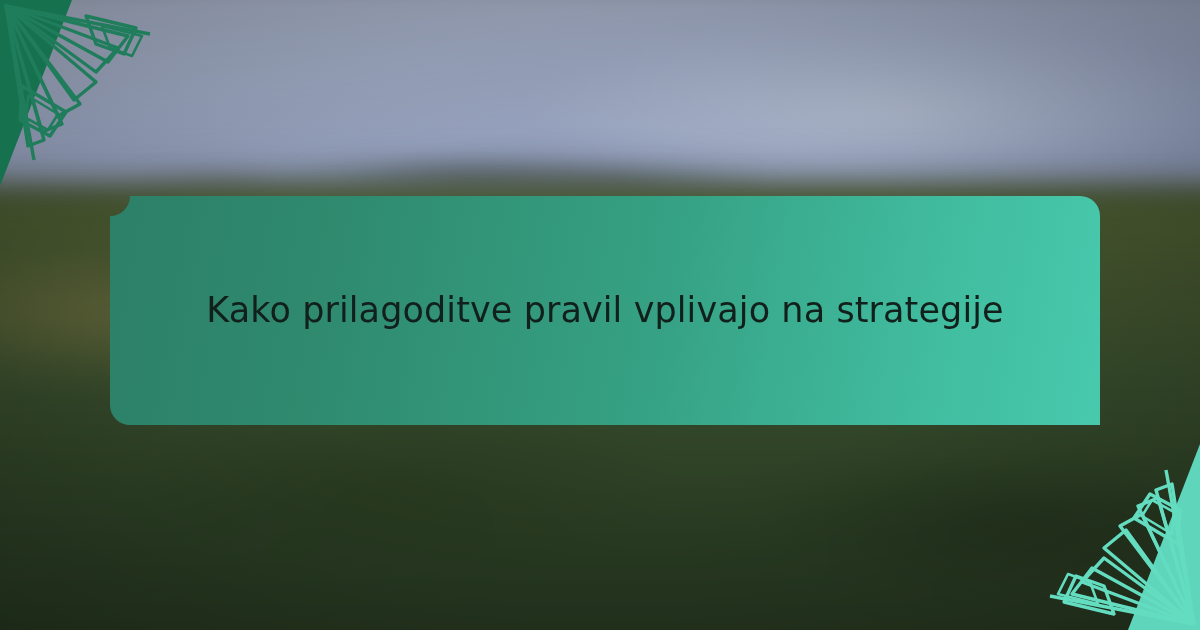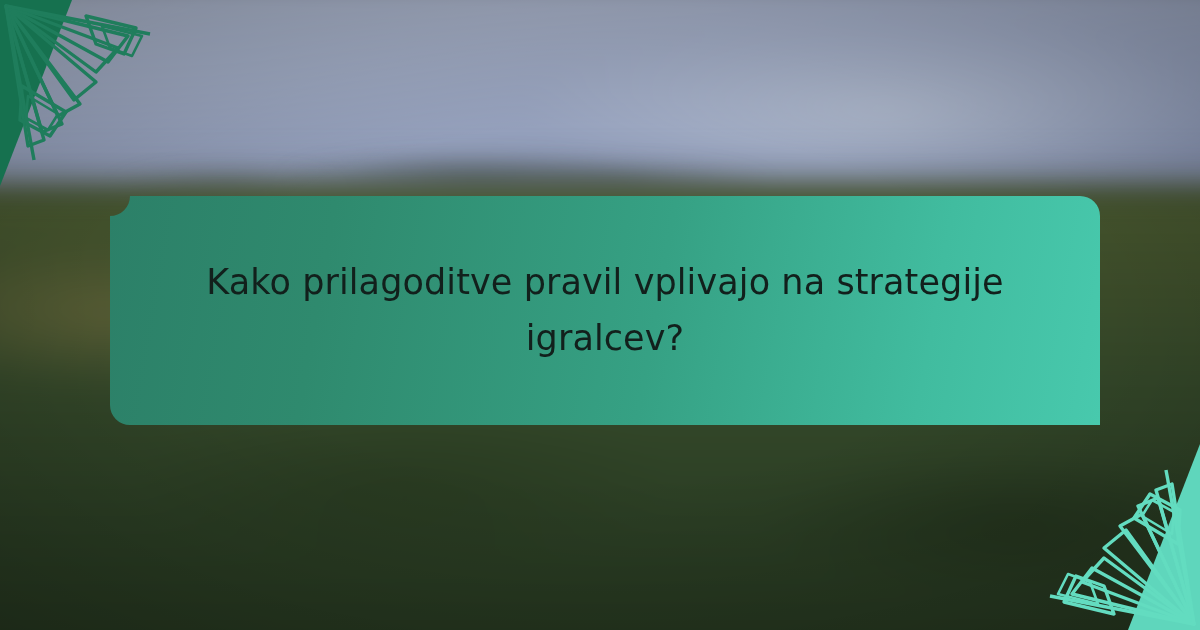--- a/index.html
+++ b/index.html
@@ -203,7 +203,6 @@
     <div class="banner" style="border-radius: 0px; clip-path: path(&quot;M 20 0 L 970 0 A 20 20 0 0 1 990 20 L 990 229 L 20 229 A 20 20 0 0 1 0 209 L 0 20 A 20 20 0 0 0 20 0 Z&quot;);"></div>
     <div class="banner-text">
       <div>Kako prilagoditve pravil vplivajo na strategije</div>
-      <div>igralcev?</div>
     </div>
   <div style="position: absolute; left: 0px; top: 0px; width: 20px; height: 20px; overflow: hidden; pointer-events: none;"></div>
       <div style="position: absolute; right: 0px; bottom: 0px; width: 20px; height: 20px; overflow: hidden; pointer-events: none;"></div>

